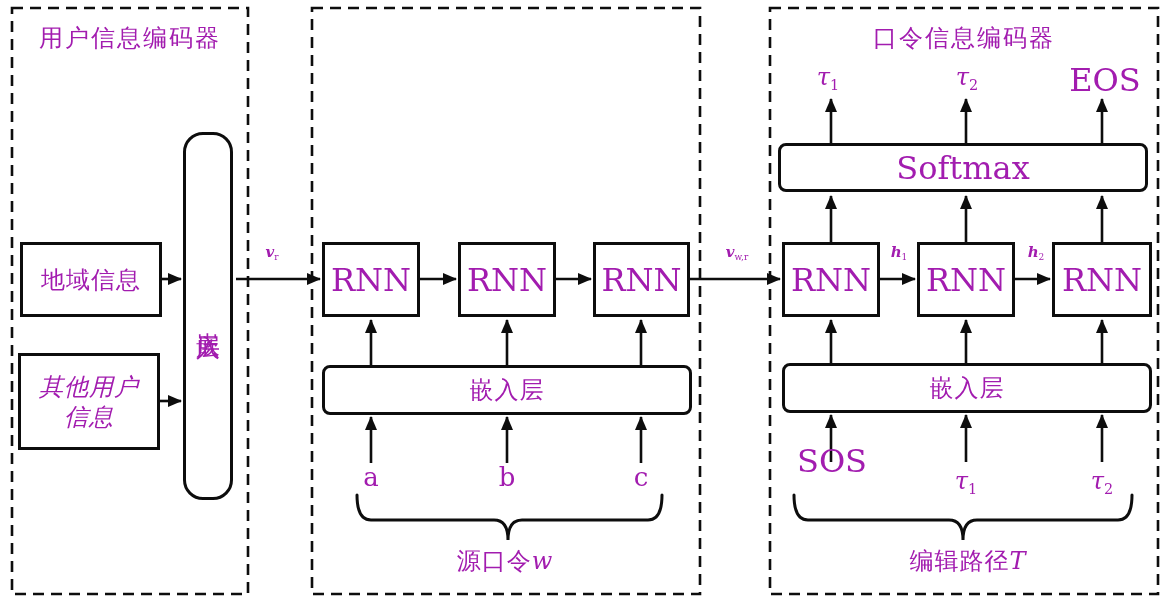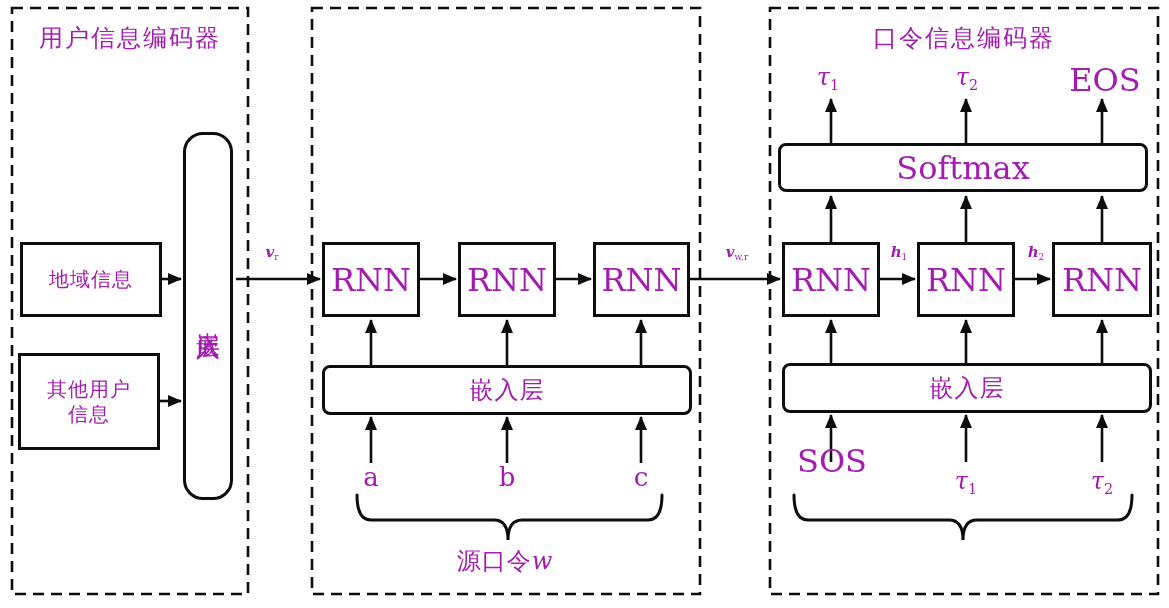--- a/index.html
+++ b/index.html
@@ -19,7 +19,7 @@
     text-align:center;
   }
   .rounded{border-radius:8px;}
-  .cjk{font-size:20px;letter-spacing:1px;}
+  .cjk{font-size:24px;letter-spacing:1px;}
   .latin{font-family:"DejaVu Serif","Liberation Serif",serif;font-size:32px;}
   .lbl{
     position:absolute;transform:translateX(-50%);

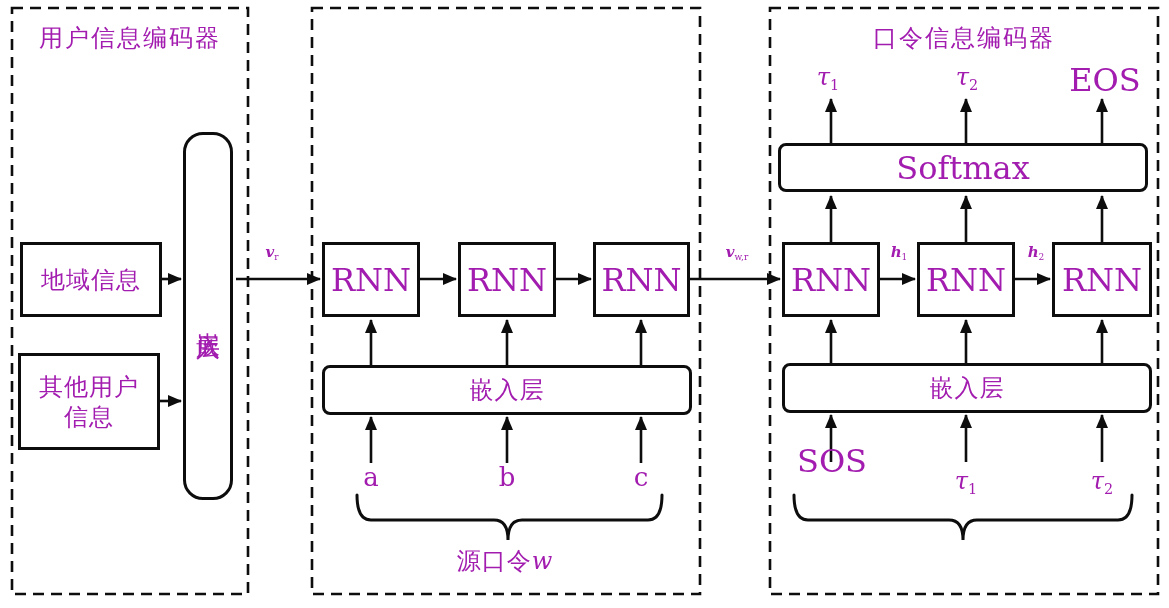--- a/index.html
+++ b/index.html
@@ -36,7 +36,7 @@
   }
   sub{font-size:0.6em;font-weight:normal;font-style:normal;vertical-align:-0.35em;}
   .two-line{line-height:1.25;}
-  .two-line span{display:block;}
+  .two-line span{display:block;font-style:italic;}
   .vtext{
     writing-mode:vertical-rl;text-orientation:upright;
     font-size:24px;letter-spacing:2px;

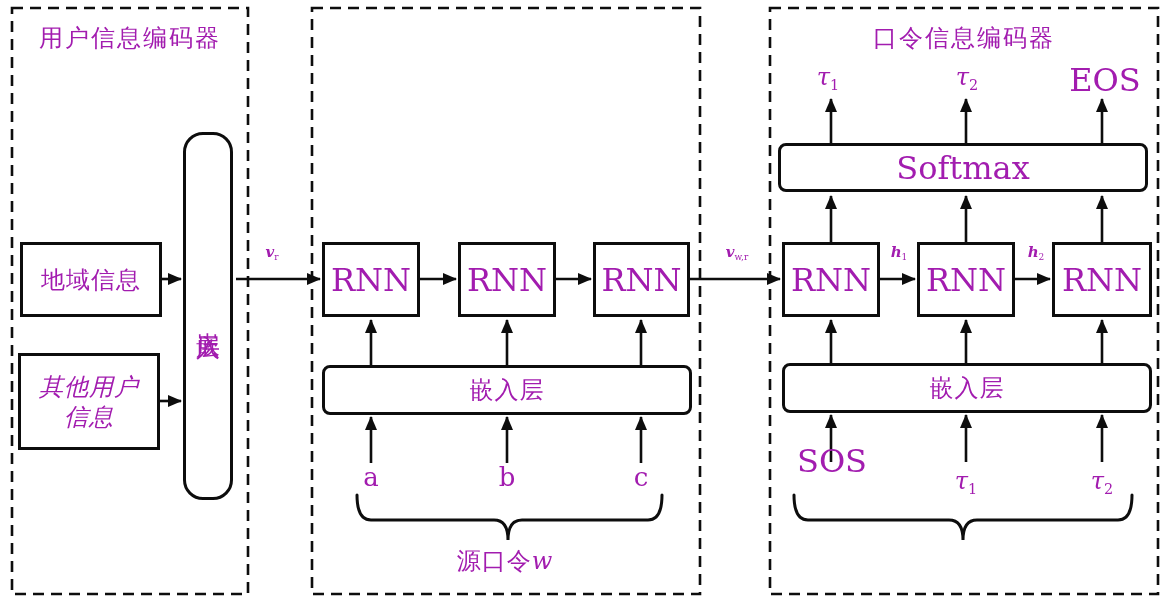--- a/index.html
+++ b/index.html
@@ -172,6 +172,9 @@
     <span>τ</span><sub>2</sub>
   </div>
 
+  <div class="lbl cjk" style="left:968px;top:548px;font-size:24px">
+    <span>编辑路径</span><span class="mathlight">T</span>
+  </div>
 
   <div class="lbl math" style="left:272px;top:244px">
     <span>v</span><sub>r</sub>

